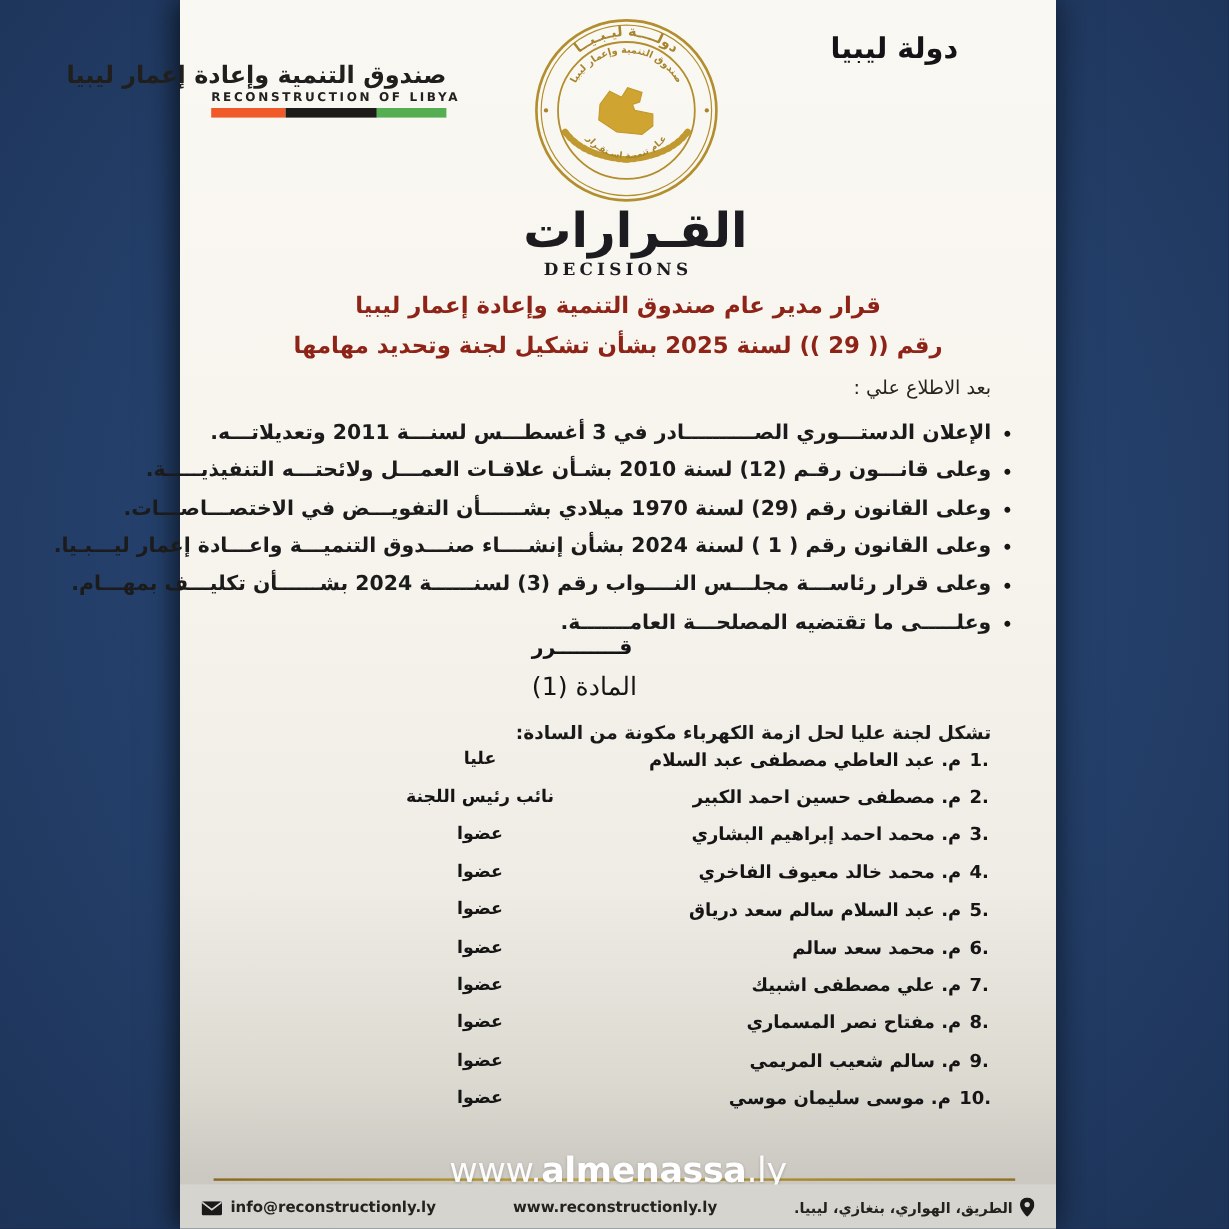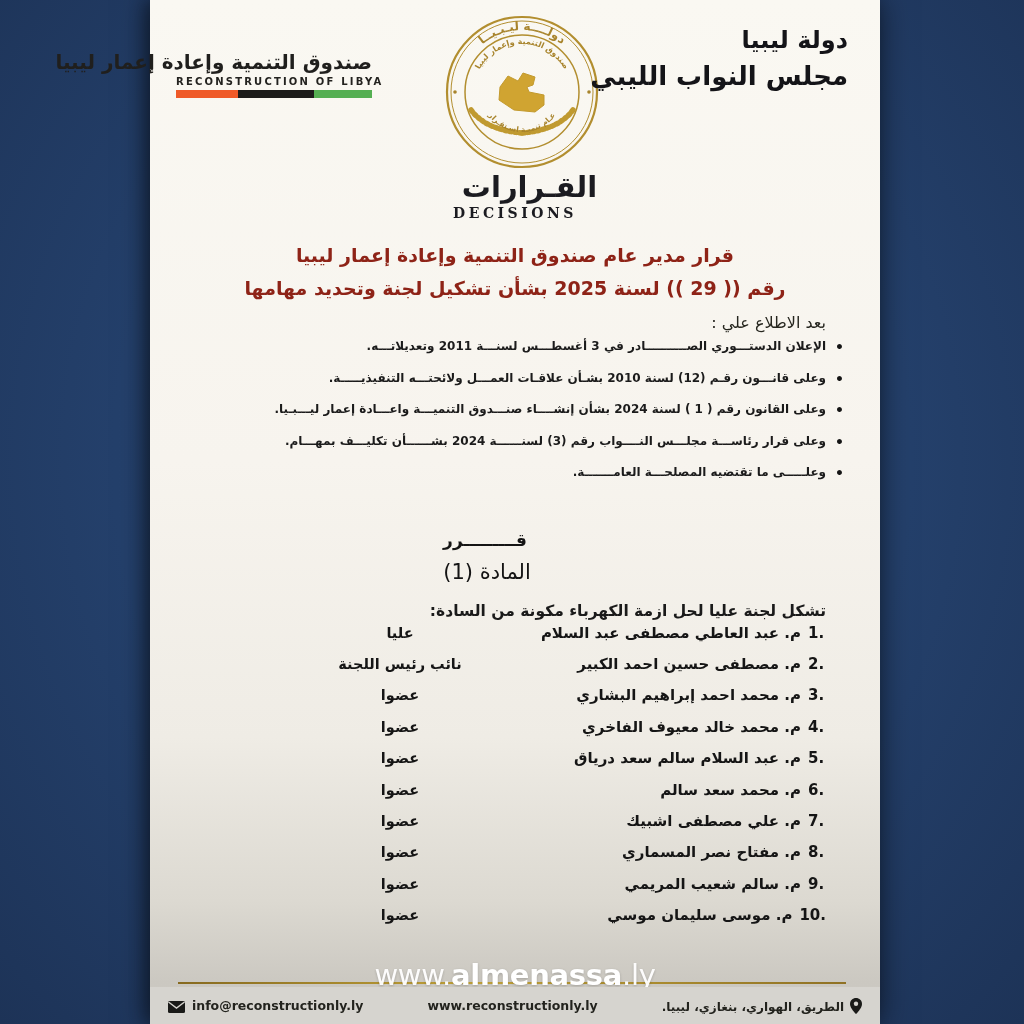--- a/index.html
+++ b/index.html
@@ -24,7 +24,7 @@
 
   .seal{left:293px;top:13px;width:158px;height:158px;}
 
-  .parliament{right:32px;top:26px;width:180px;text-align:right;direction:rtl;color:#141418;}
+  .parliament{right:8px;top:26px;width:180px;text-align:left;direction:rtl;color:#141418;}
   .par1{font-size:24px;font-weight:bold;}
   .par2{font-size:26px;font-weight:bold;margin-top:7px;white-space:nowrap;}
 

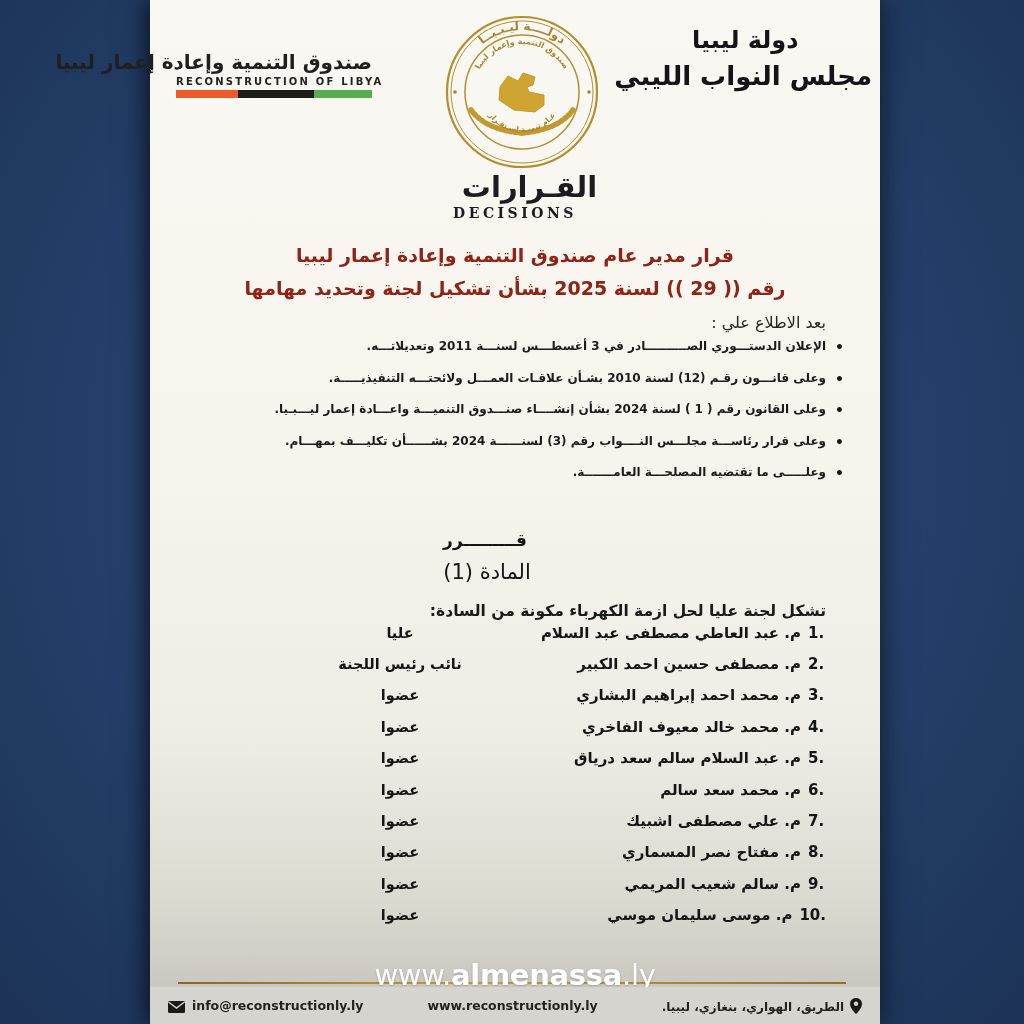--- a/index.html
+++ b/index.html
@@ -108,7 +108,6 @@
 
     <div class="abs parliament">
       <div class="par1">دولة ليبيا</div>
-      <div class="par2">مجلس النواب الليبي</div>
     </div>
 
     <div class="abs decisions">

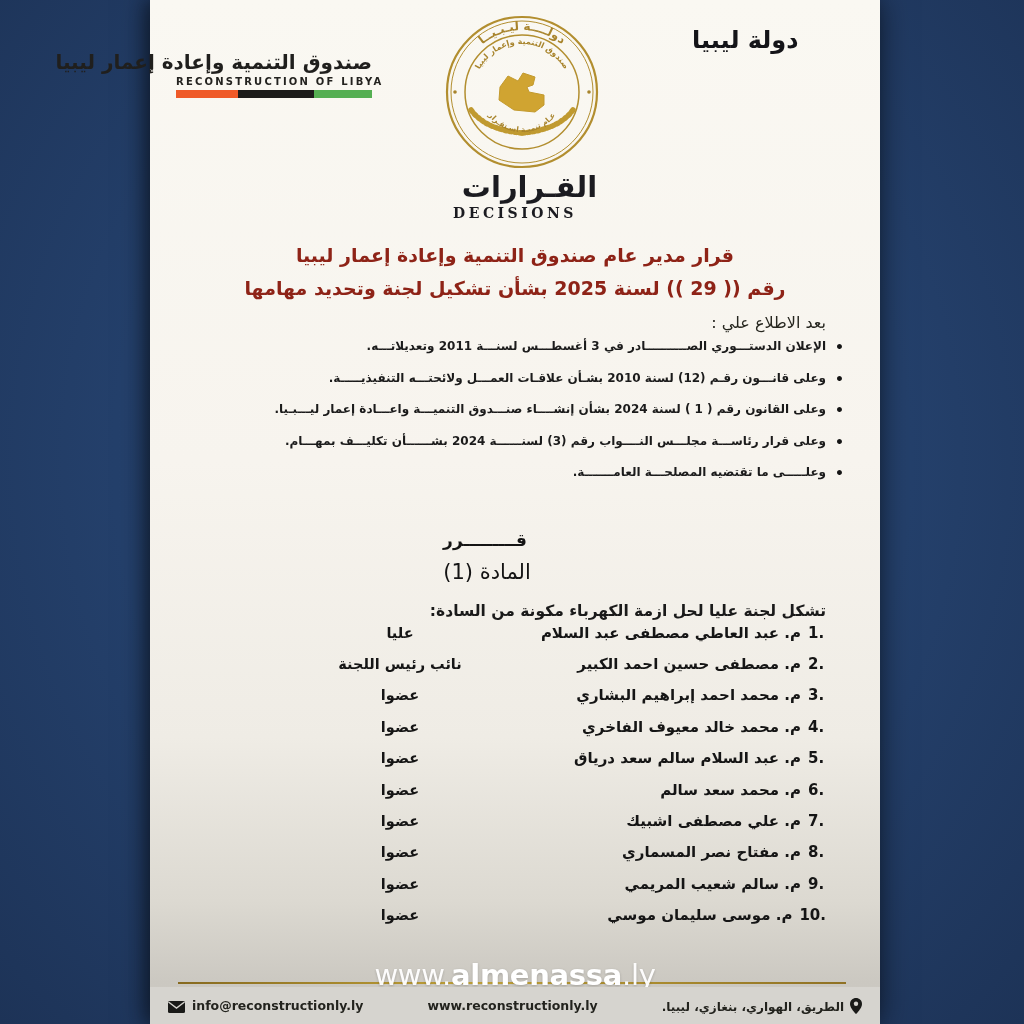--- a/index.html
+++ b/index.html
@@ -29,7 +29,7 @@
   .par2{font-size:26px;font-weight:bold;margin-top:7px;white-space:nowrap;}
 
   .decisions{top:170px;left:0;right:0;text-align:center;color:#1b1b20;}
-  .dec-ar{font-size:29px;font-weight:bold;letter-spacing:1px;padding-left:29px;}
+  .dec-ar{font-size:40px;font-weight:bold;letter-spacing:1px;padding-left:29px;}
   .dec-en{font-family:"DejaVu Serif",serif;font-size:14px;font-weight:bold;letter-spacing:3.5px;margin-top:1px;}
 
   .title{top:239px;left:0;right:0;text-align:center;direction:rtl;

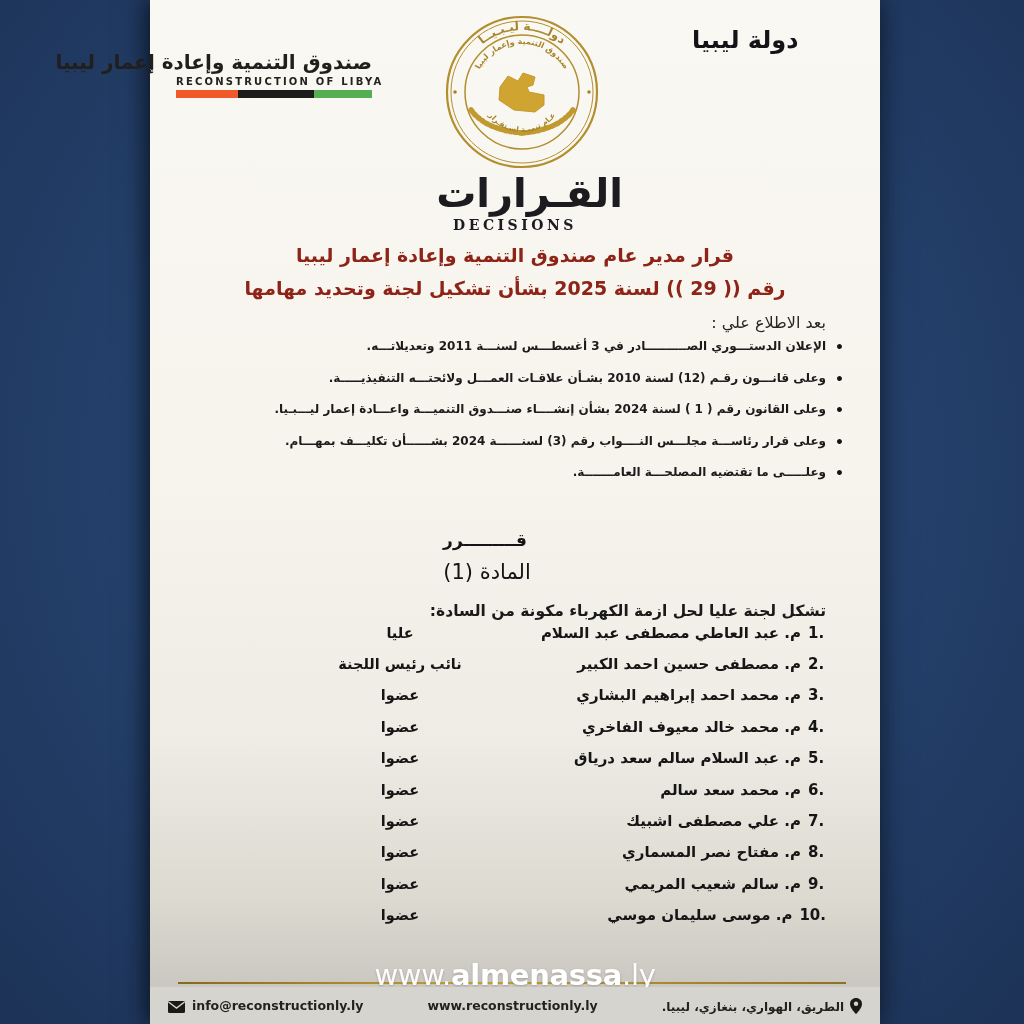--- a/index.html
+++ b/index.html
@@ -38,7 +38,7 @@
   .preamble{top:313px;right:54px;direction:rtl;font-size:16px;color:#26261f;}
 
   .bullets{top:339px;right:36px;left:30px;direction:rtl;}
-  .bullet{height:31.6px;display:flex;align-items:flex-start;font-weight:bold;font-size:12px;
+  .bullet{height:31.6px;display:flex;align-items:flex-end;font-weight:bold;font-size:17px;
           color:#1b1b1b;white-space:nowrap;}
   .bullet::before{content:"•";font-size:14px;margin-left:9px;color:#141414;}
 

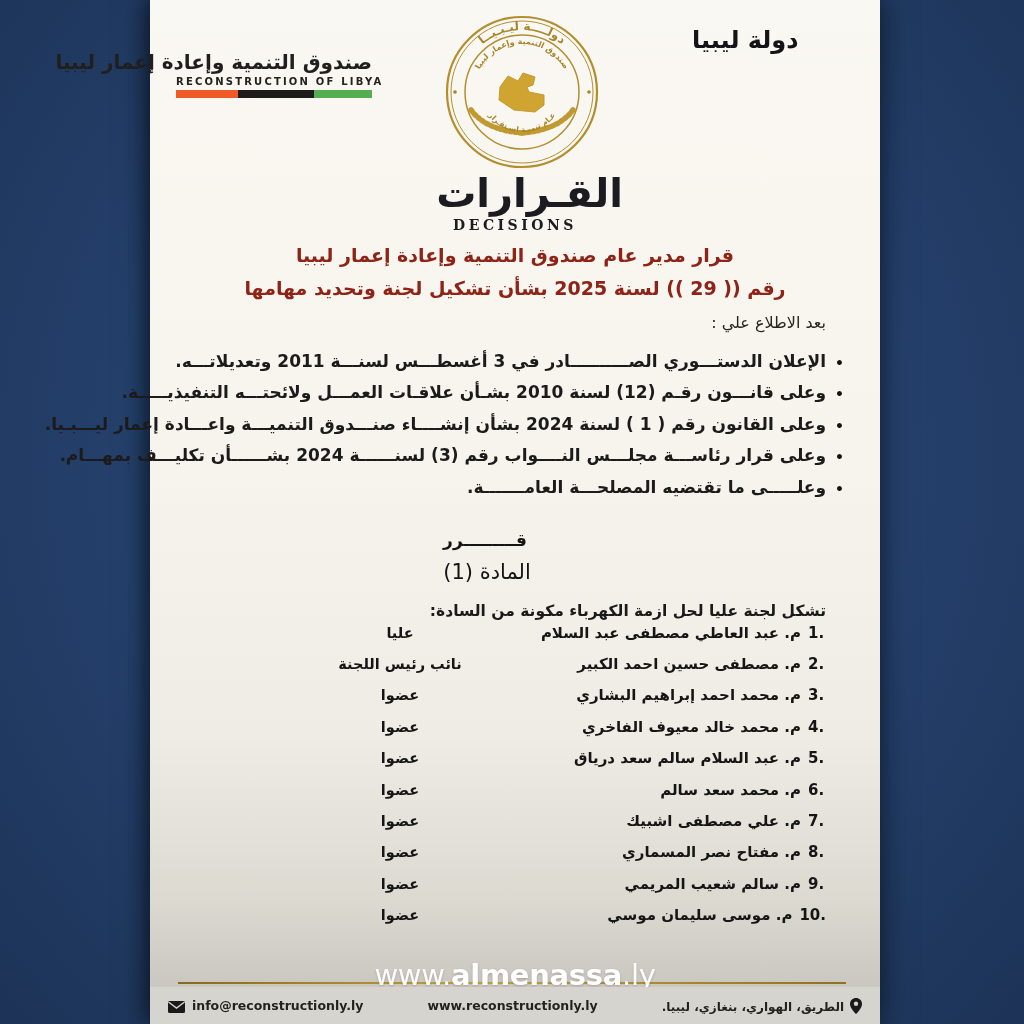--- a/index.html
+++ b/index.html
@@ -132,6 +132,9 @@
           <span>وعلى قانـــون رقـم (12) لسنة 2010 بشـأن علاقـات العمـــل ولائحتـــه التنفيذيـــــة.</span>
         </div>
 
+        <div class="bullet">
+          <span>وعلى القانون رقم (29) لسنة 1970 ميلادي بشــــــأن التفويـــض في الاختصـــاصـــات.</span>
+        </div>
 
         <div class="bullet">
           <span>وعلى القانون رقم ( 1 ) لسنة 2024 بشأن إنشــــاء صنـــدوق التنميـــة واعـــادة إعمار ليـــبـيا.</span>

